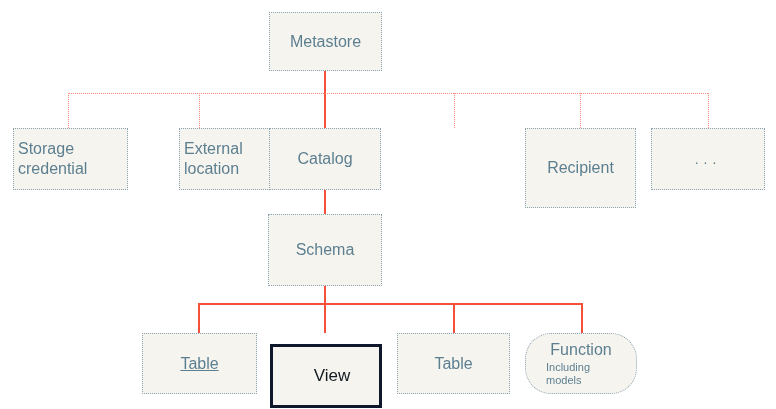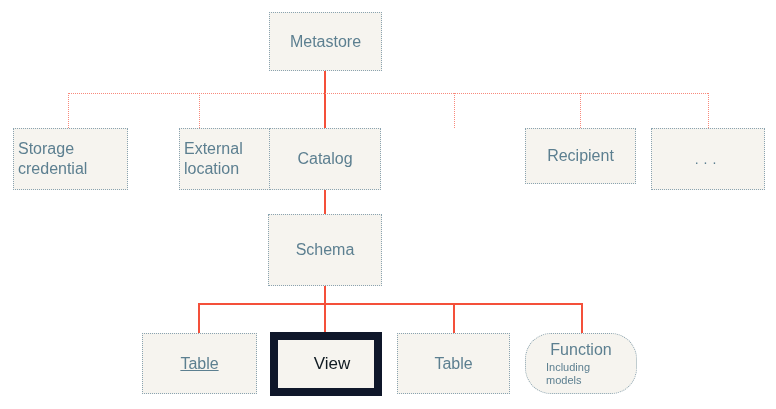--- a/index.html
+++ b/index.html
@@ -18,7 +18,7 @@
   .node-external-location{left:143px;top:128px;width:113px;height:62px;margin-left:36px;}
   .node-catalog{left:269px;top:128px;width:112px;height:62px;}
   .node-share{left:398px;top:128px;width:112px;height:62px;}
-  .node-recipient{left:525px;top:128px;width:111px;height:56px;}
+  .node-recipient{left:525px;top:128px;width:111px;height:80px;}
   .node-more{left:651px;top:128px;width:114px;height:62px;letter-spacing:5px;font-size:14px;}
   .node-schema{left:268px;top:214px;width:114px;height:72px;}
   .node-table{left:142px;top:333px;width:115px;height:61px;text-decoration:underline;}

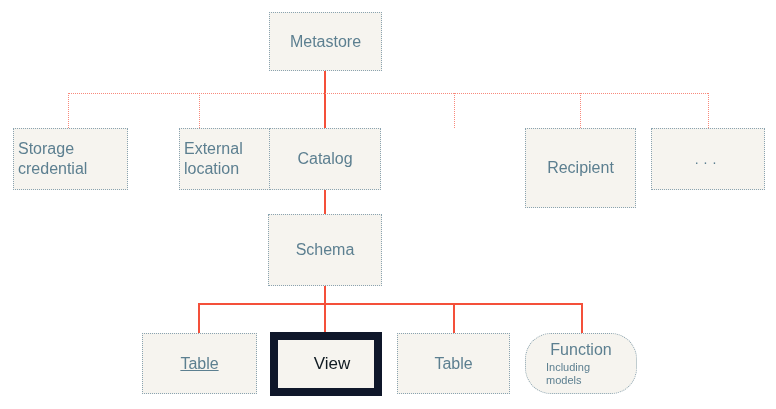--- a/index.html
+++ b/index.html
@@ -23,8 +23,8 @@
   .node-schema{left:268px;top:214px;width:114px;height:72px;}
   .node-table{left:142px;top:333px;width:115px;height:61px;text-decoration:underline;}
   .node-view{
-    left:270px;top:332px;width:112px;height:64px;
-    border:8px solid #0f172a;color:#101b22;font-size:17px;padding-left:16px;
+    left:270px;top:344px;width:112px;height:64px;
+    border:3px solid #0f172a;color:#101b22;font-size:17px;padding-left:16px;
   }
   .node-volume{left:397px;top:333px;width:113px;height:61px;}
   .node-function{left:525px;top:333px;width:112px;height:61px;border-radius:26px;}

